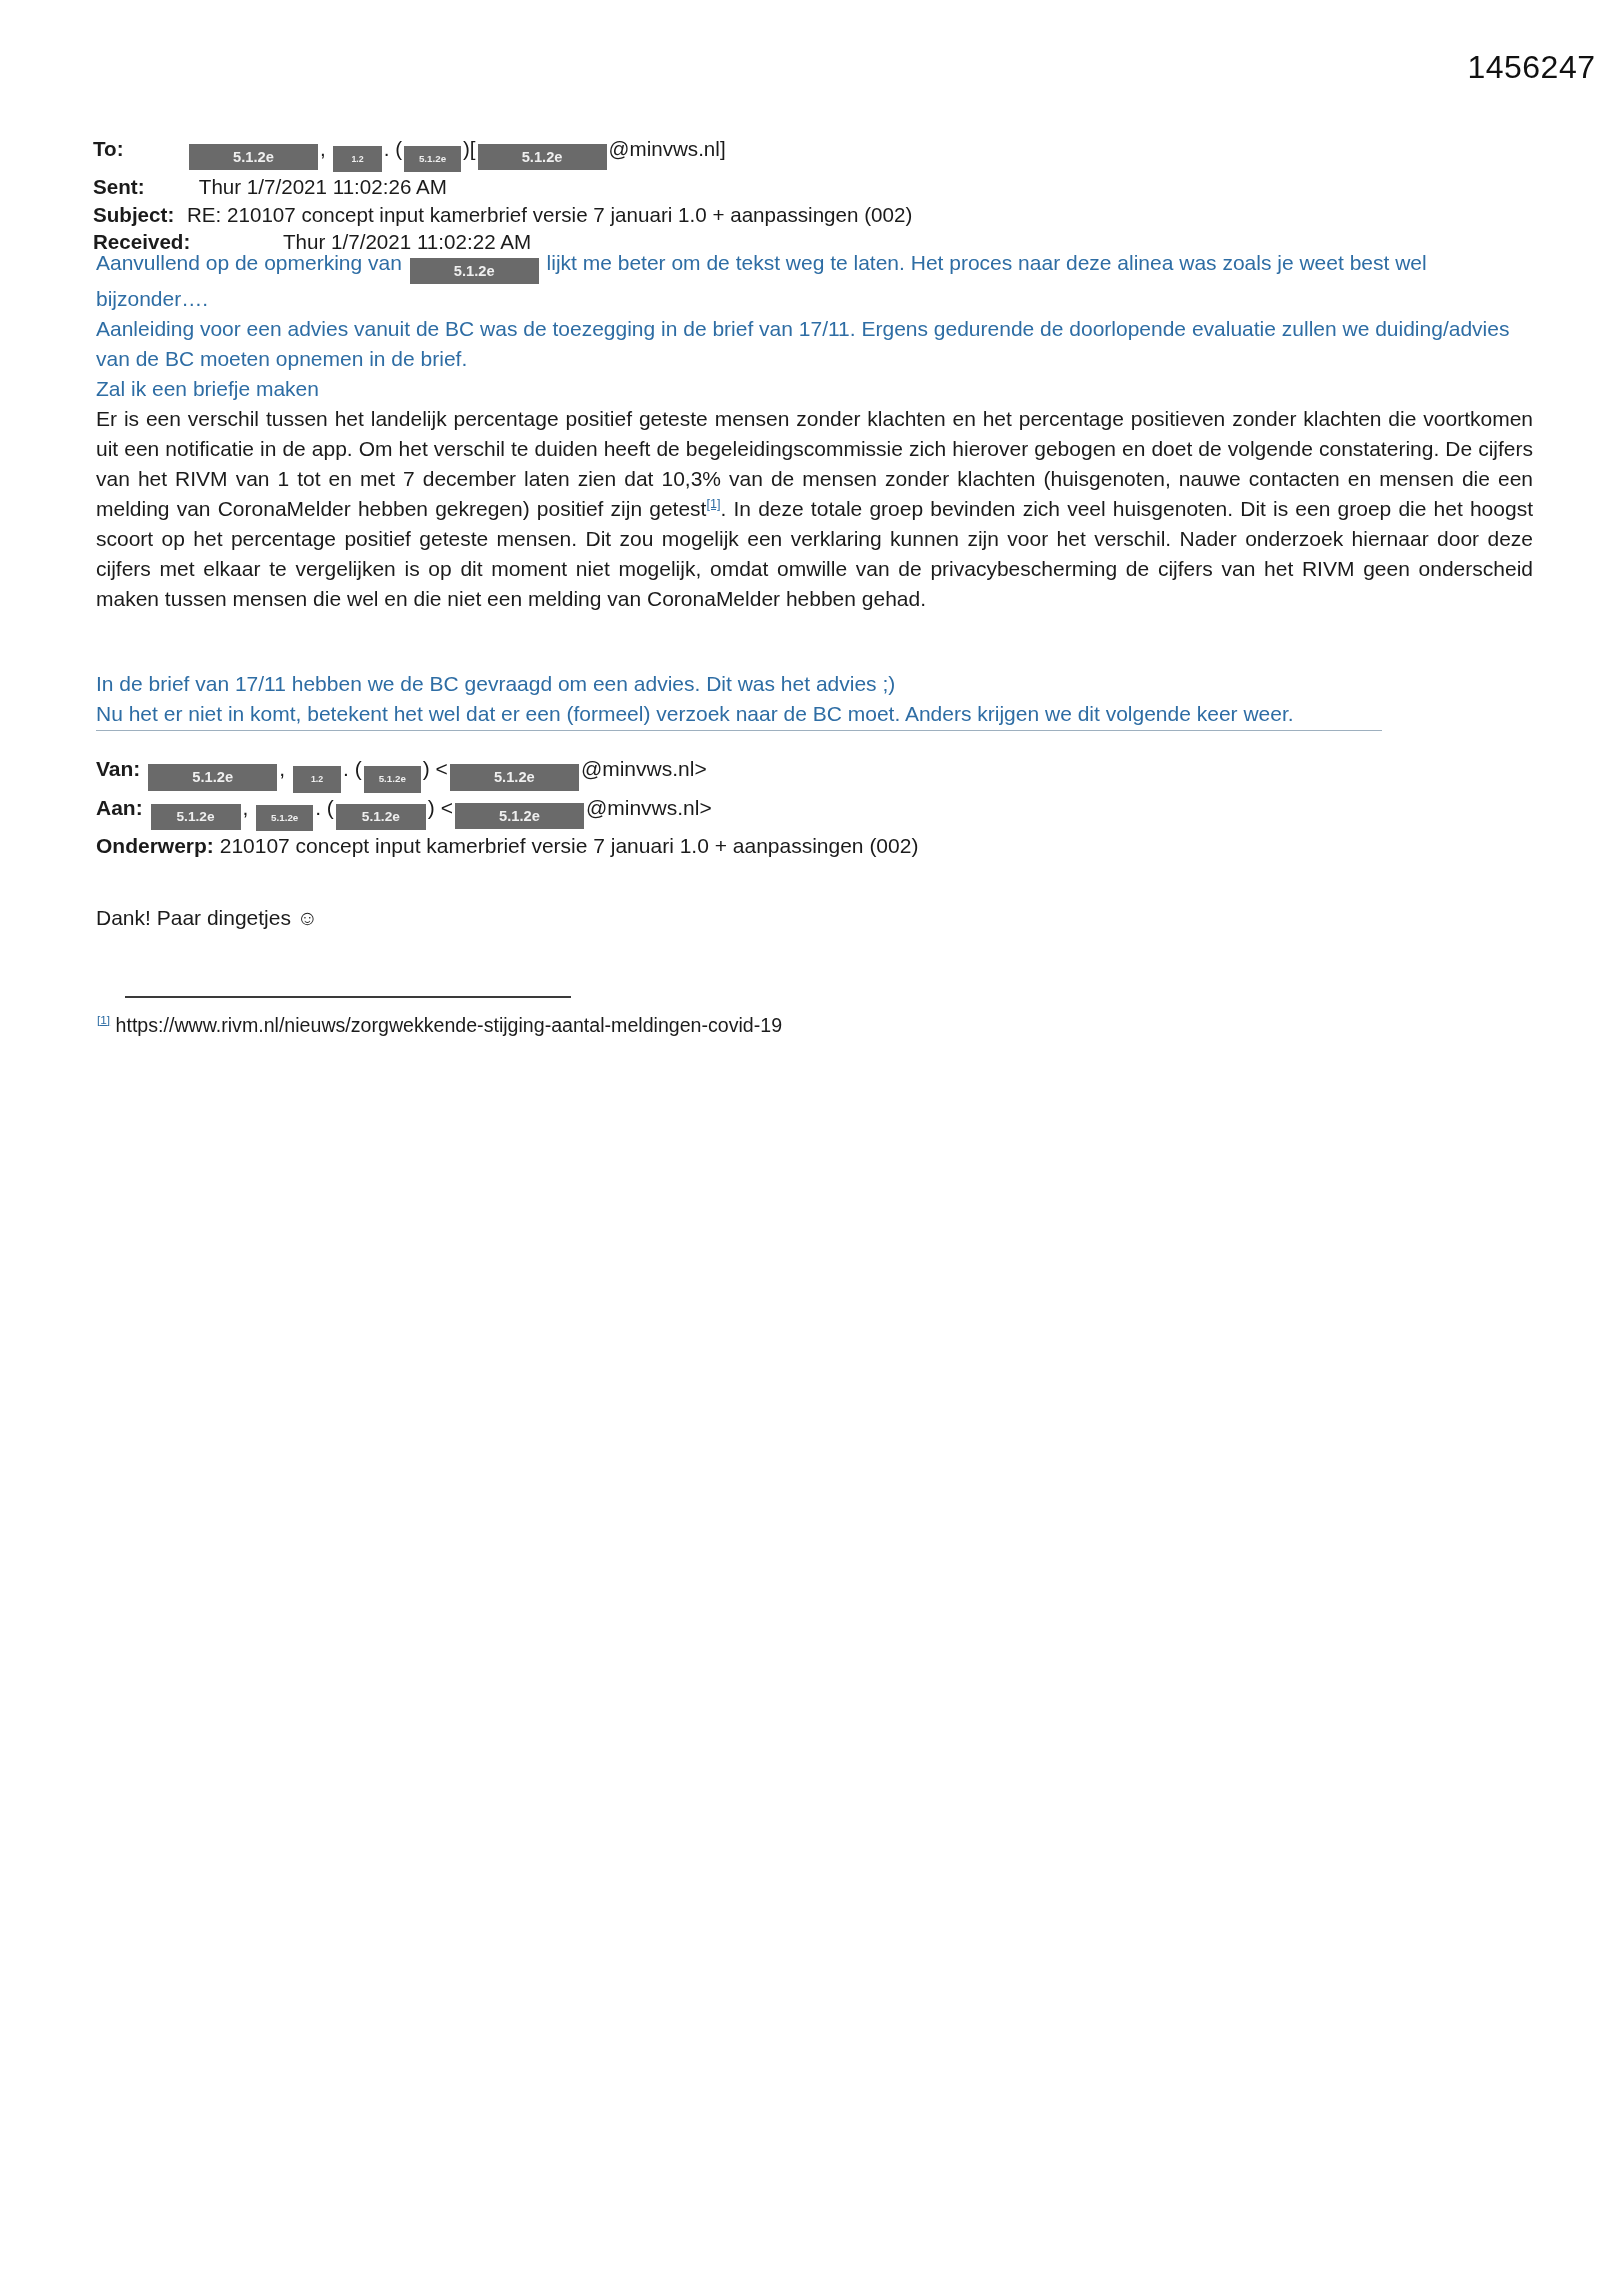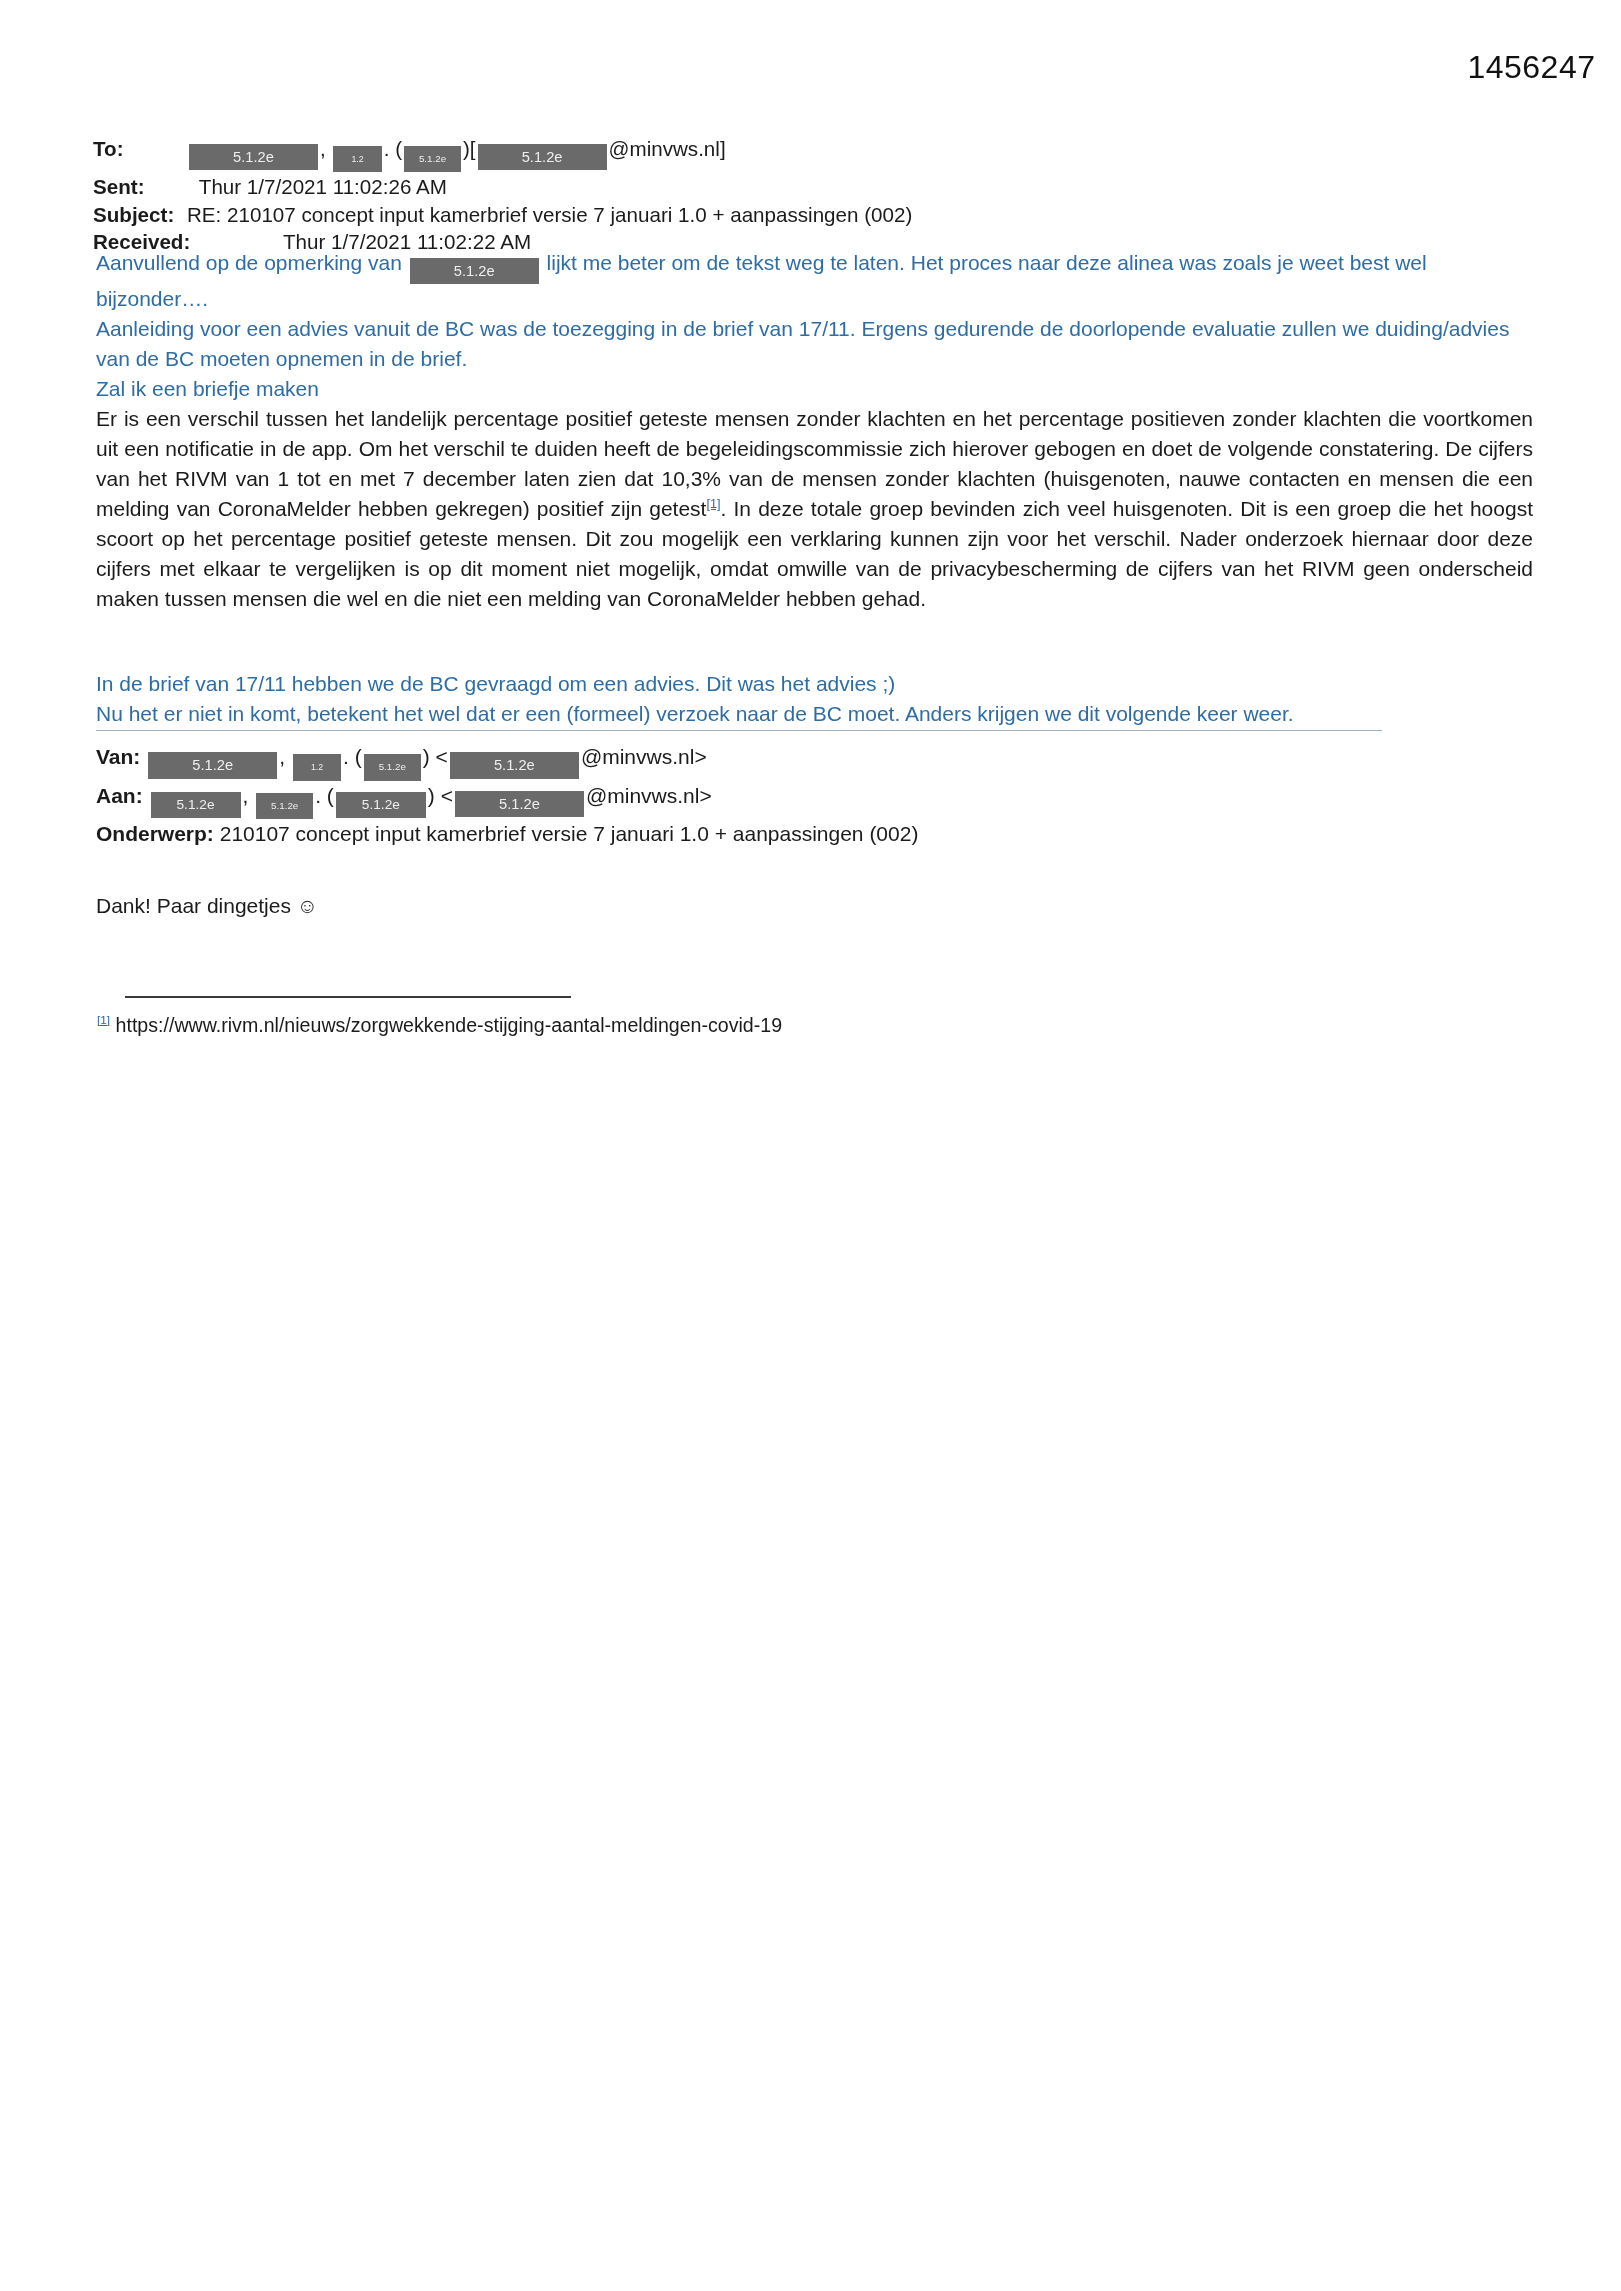--- a/index.html
+++ b/index.html
@@ -49,6 +49,7 @@
     margin: 0 2px;
     padding: 0 3.9px;
     box-sizing: border-box;
+    font-weight: bold;
   }
   .rd-wide  { min-width: 129px; font-size: 14.7px; }
   .rd-med   { min-width: 90px;  font-size: 13.7px; }

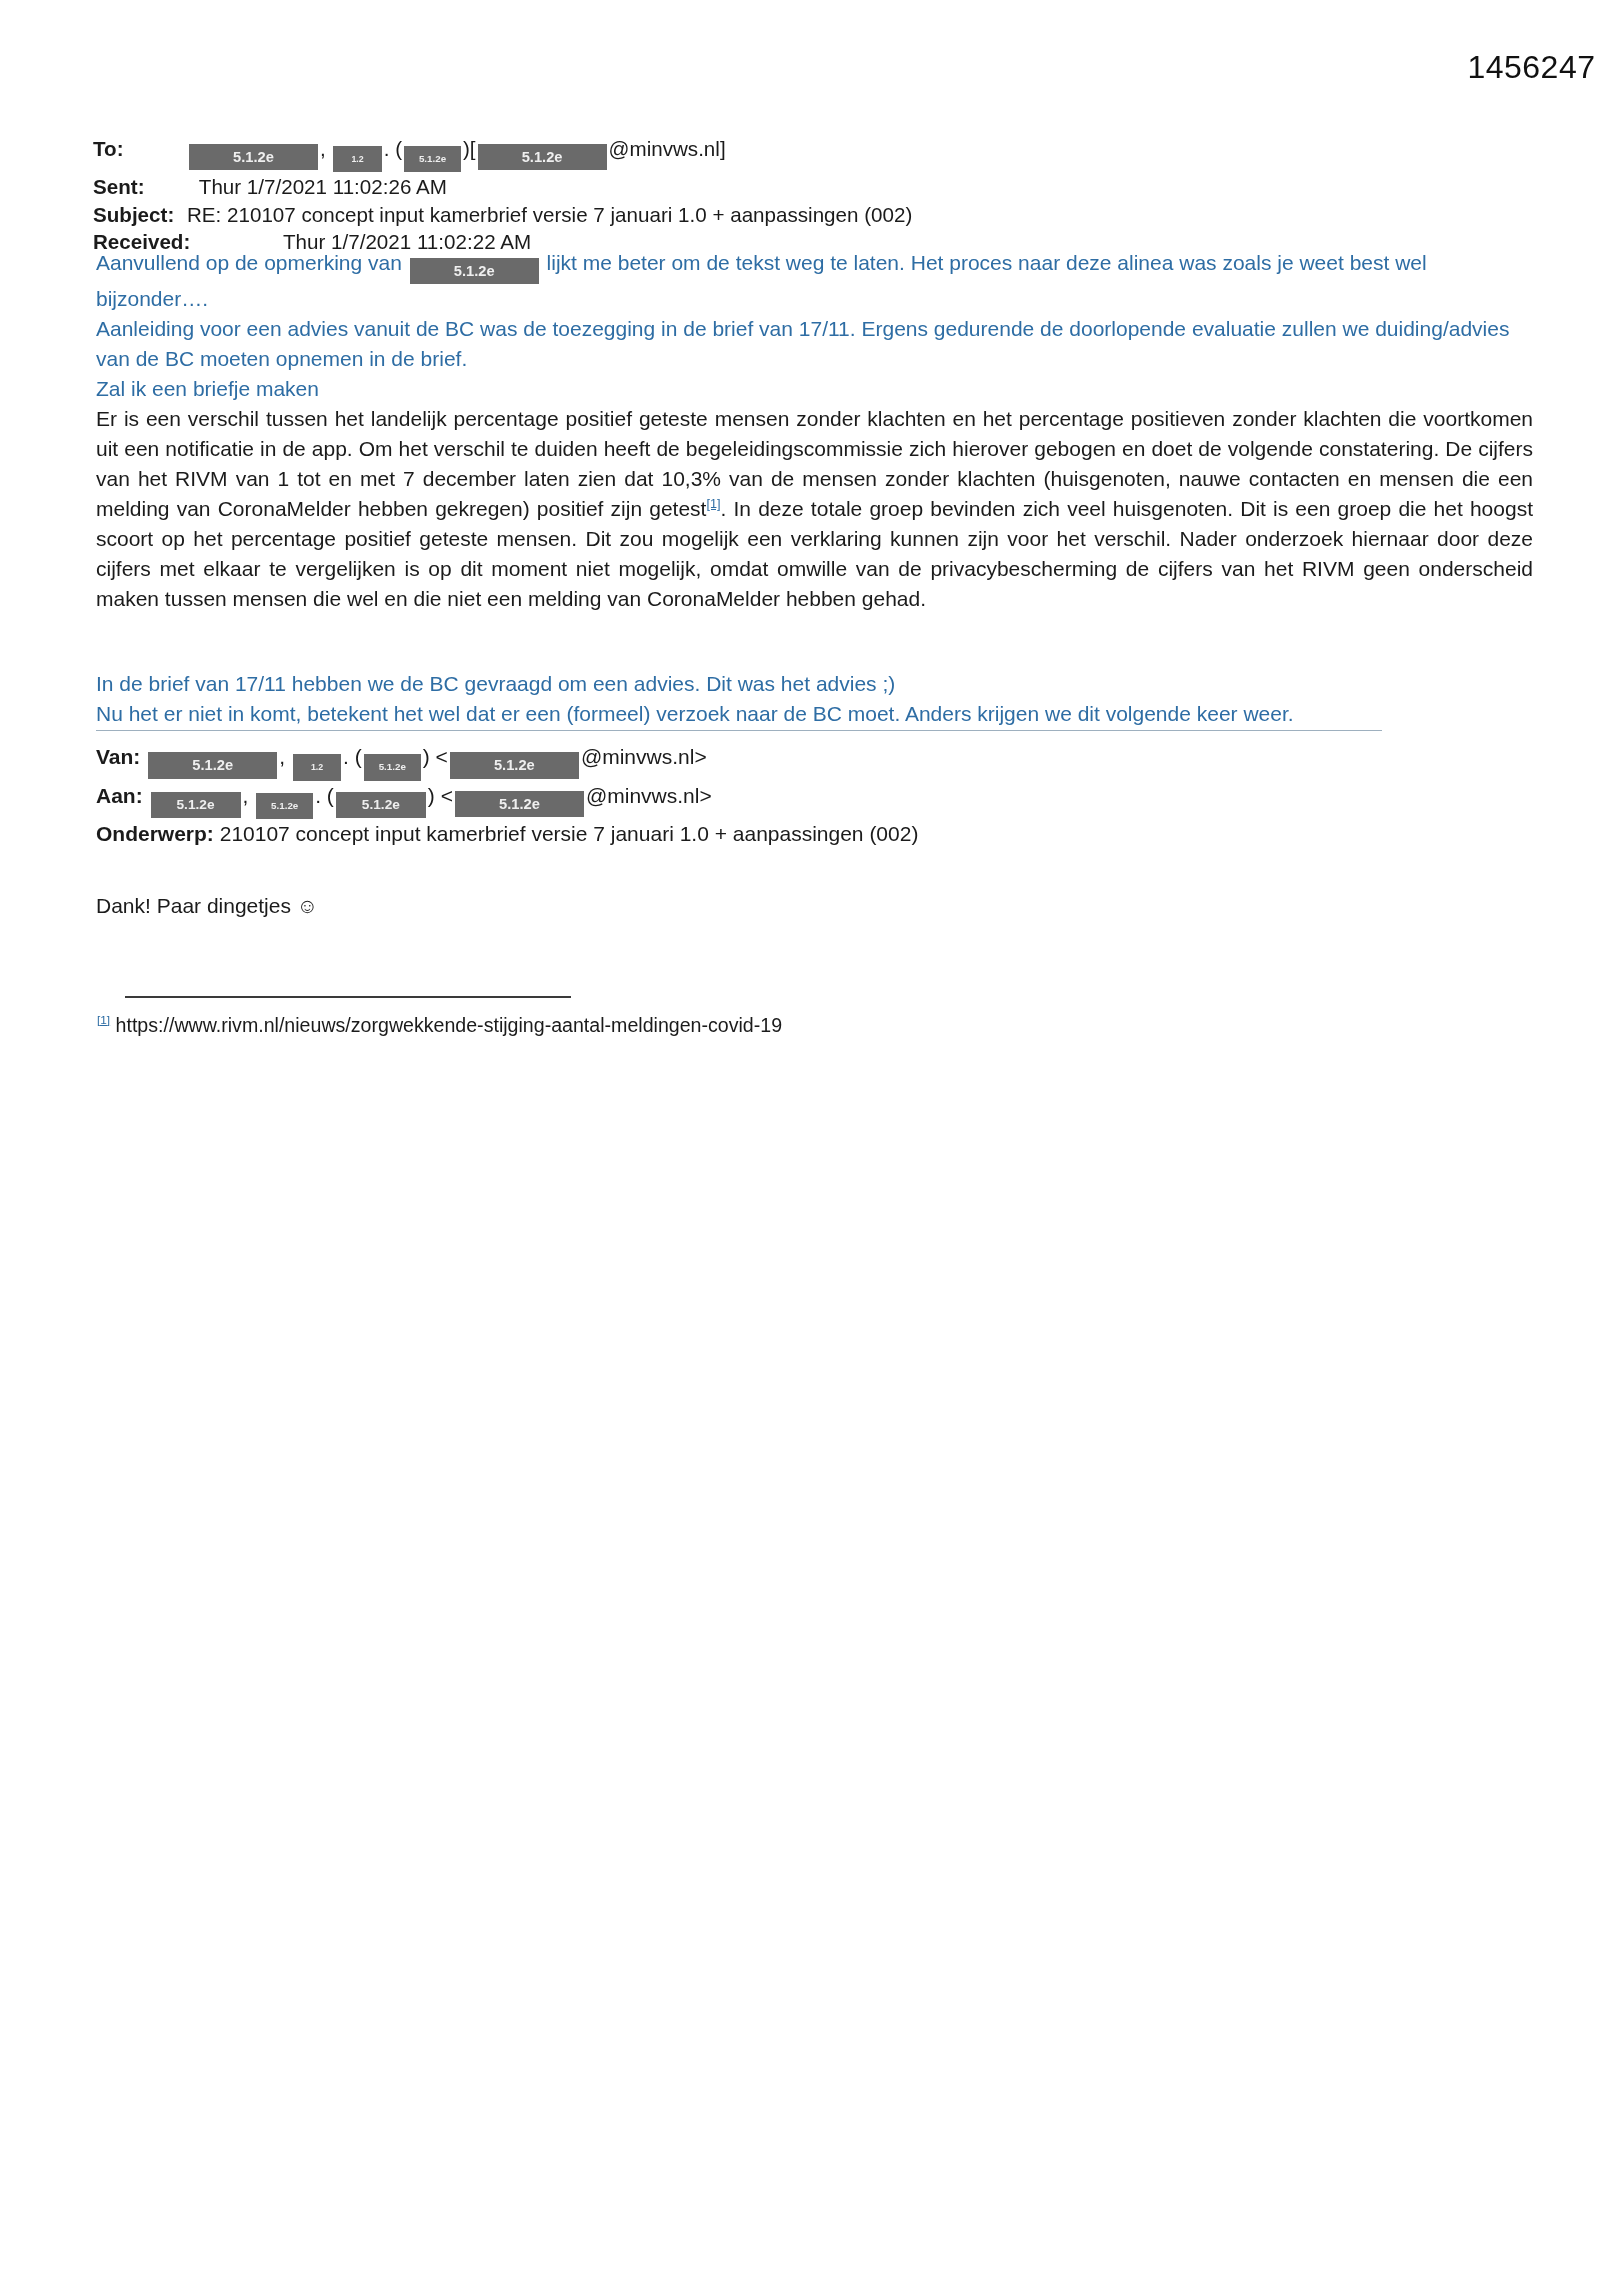--- a/index.html
+++ b/index.html
@@ -82,7 +82,7 @@
   }
 
   
-  .quoted-header { margin-top: 11px; color: #1b1b1b; }
+  .quoted-header { margin-top: 23px; color: #1b1b1b; }
   .qrow { min-height: 30px; }
   .qlabel { font-weight: bold; }
 

